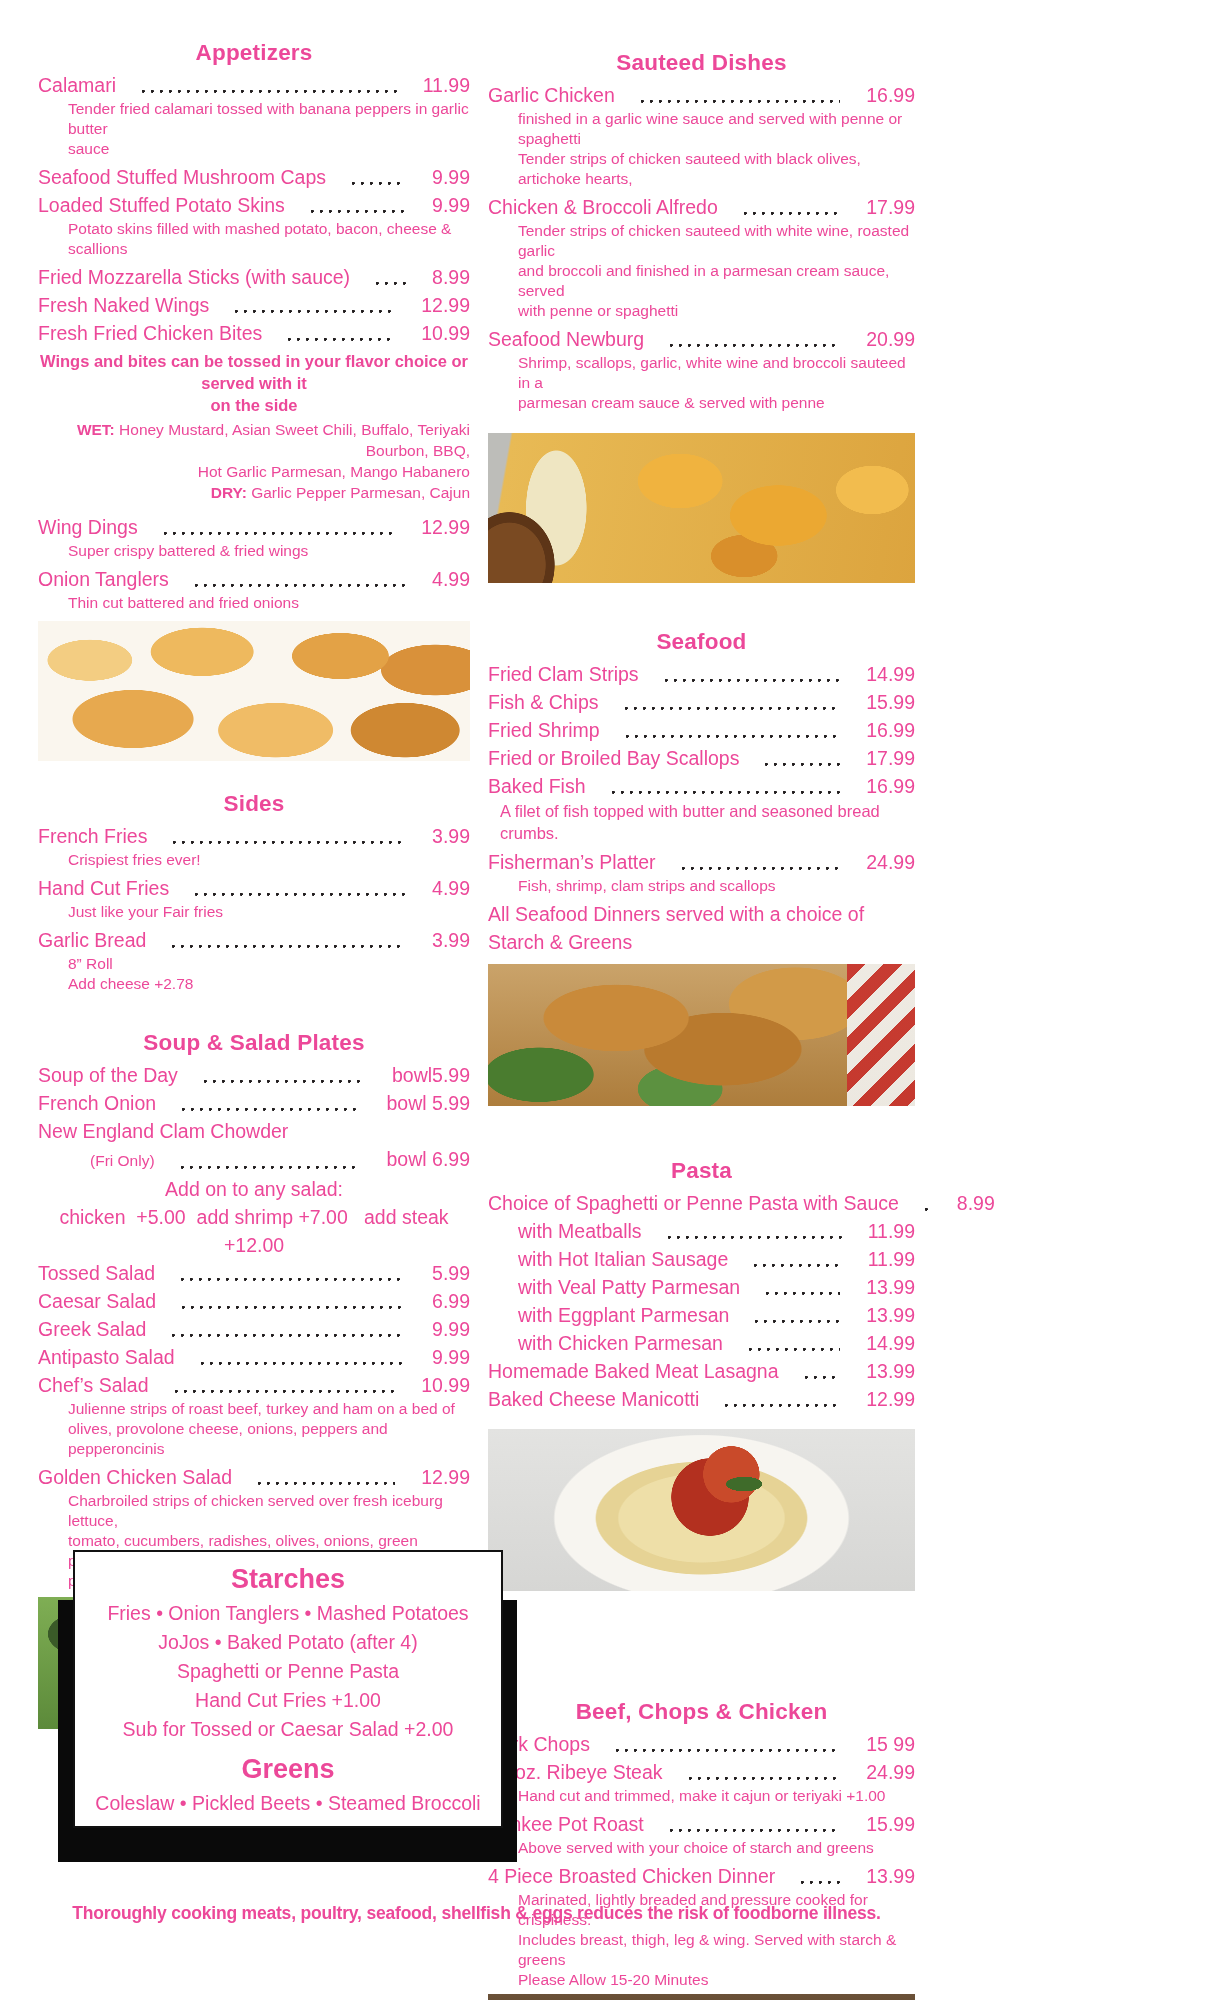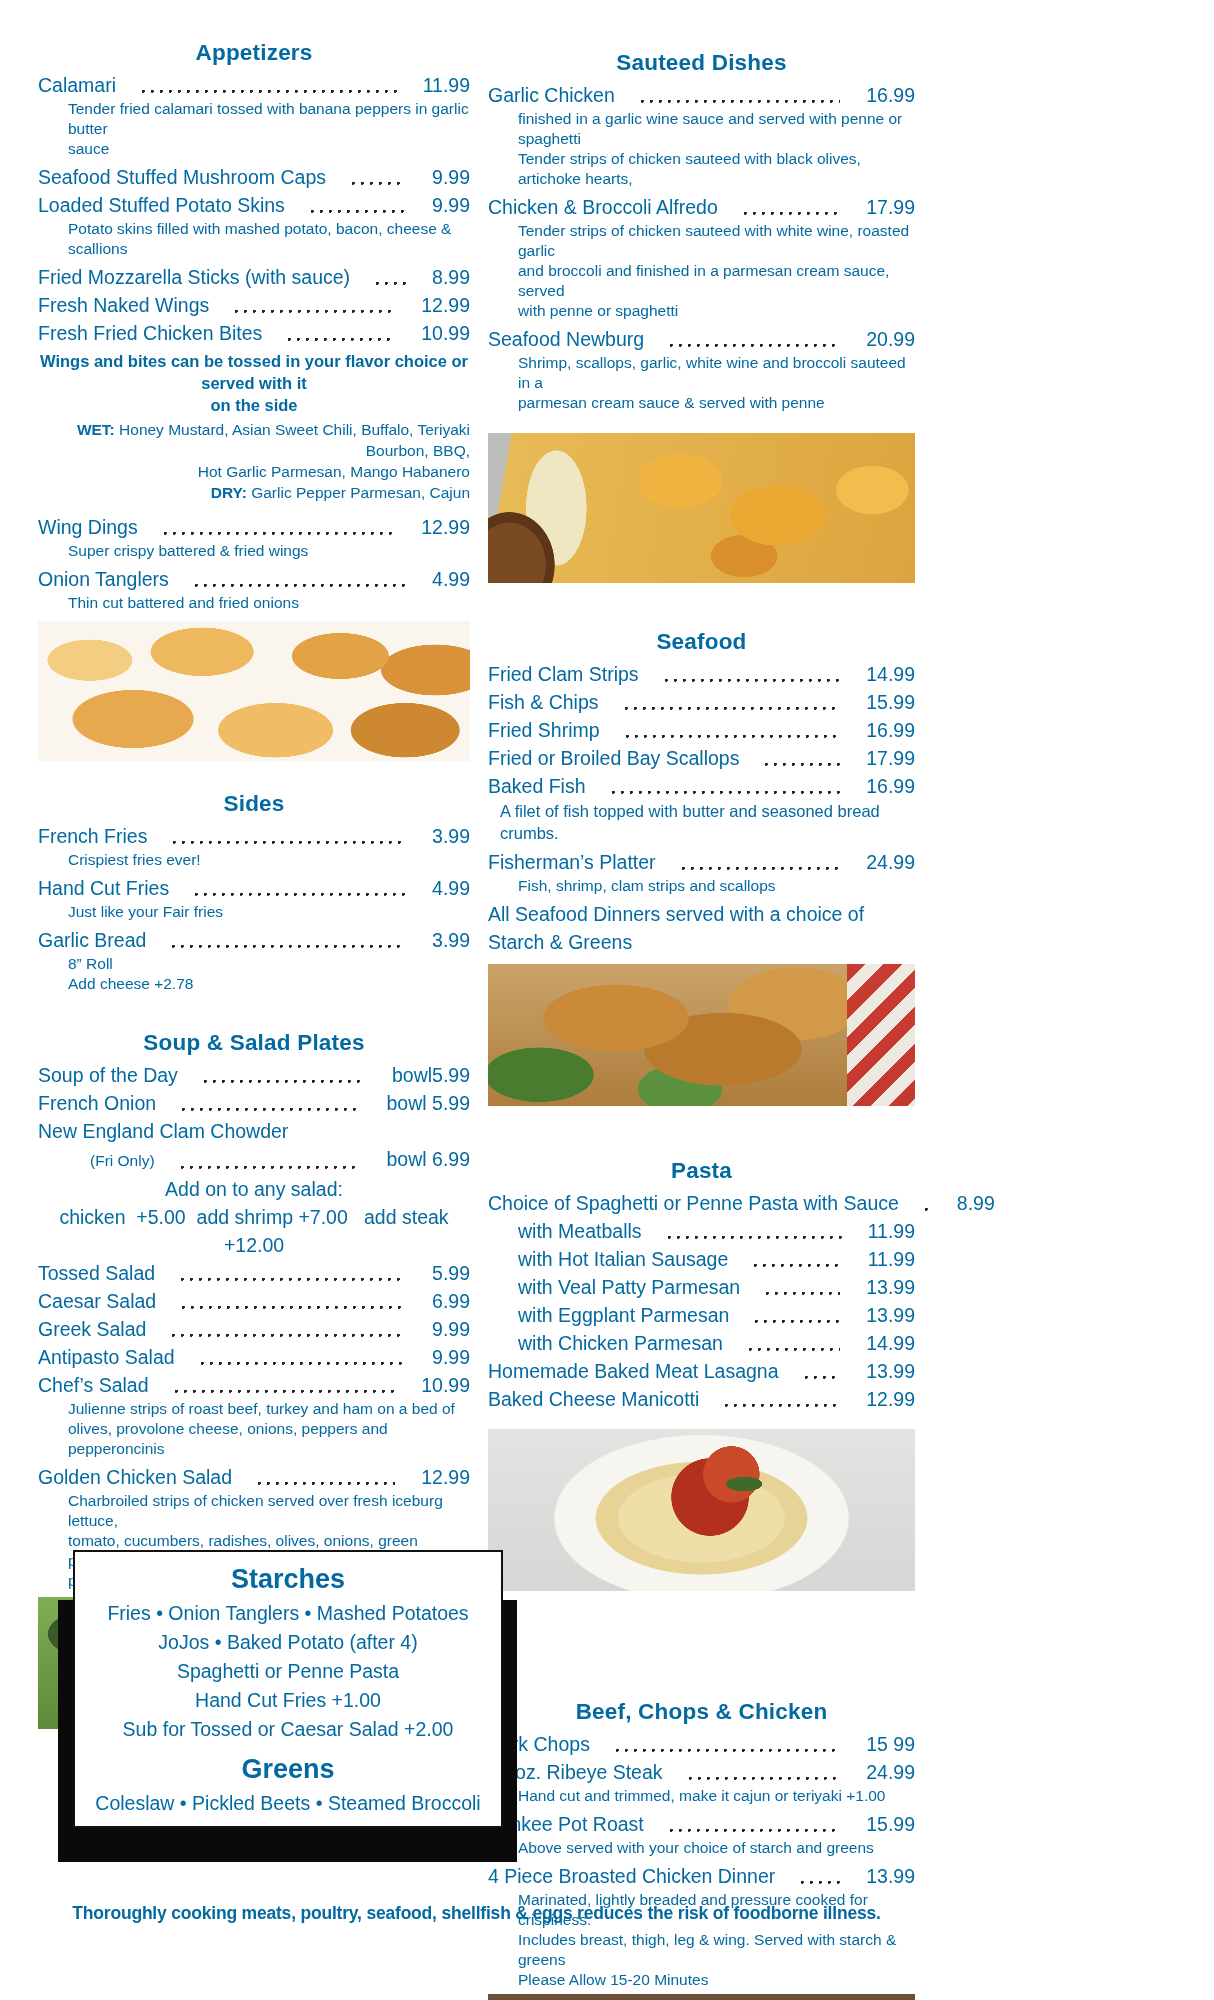--- a/index.html
+++ b/index.html
@@ -5,7 +5,7 @@
   html,body{margin:0;padding:0;background:#ffffff;}
   .page{
     position:relative;width:1214px;height:2000px;background:#ffffff;
-    color:#0369a1;font-family:"Liberation Sans",sans-serif;overflow:hidden;
+    color:#ec4899;font-family:"Liberation Sans",sans-serif;overflow:hidden;
   }
   .col{position:absolute;}
   .col-left{left:38px;top:40px;width:432px;}

